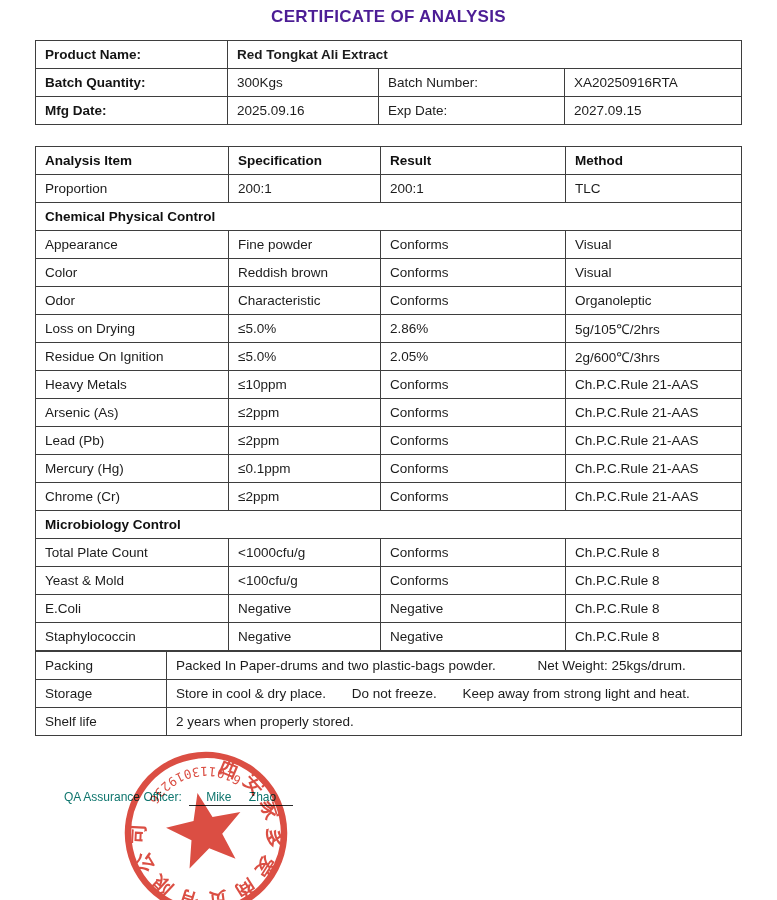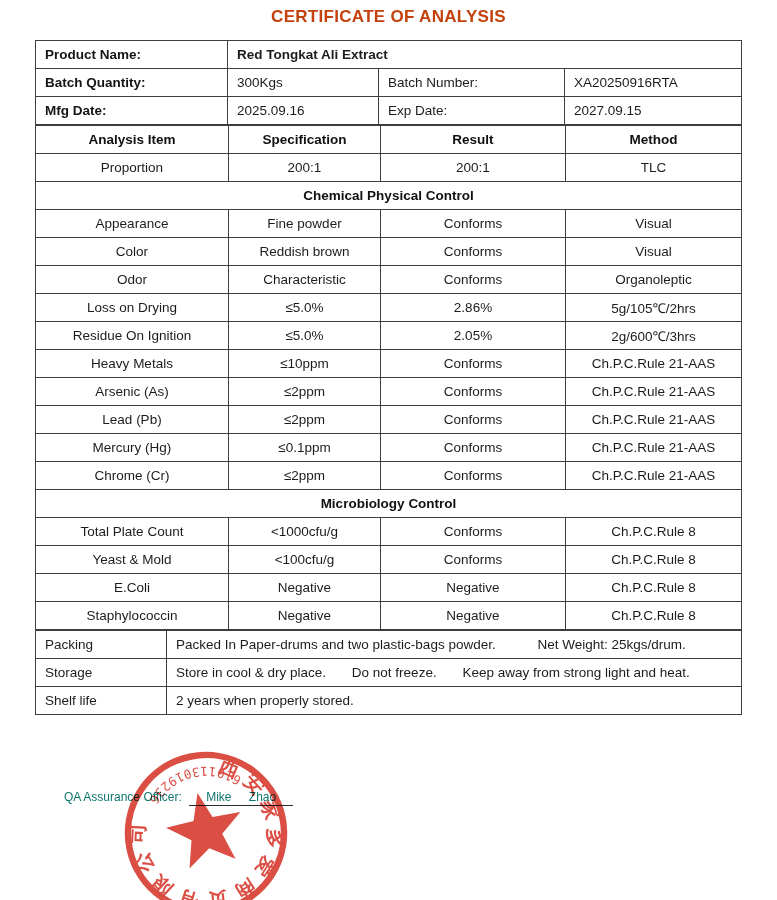--- a/index.html
+++ b/index.html
@@ -10,7 +10,7 @@
   }
   .page{position:absolute;inset:0;}
   .doc-title{
-    text-align:center;font-size:17px;font-weight:700;color:#c2410c;
+    text-align:center;font-size:17px;font-weight:700;color:#4c1d95;
     margin:7px 0 12px 0;letter-spacing:.3px;
   }
   table{border-collapse:collapse;table-layout:fixed;margin-left:35px;width:706px;}

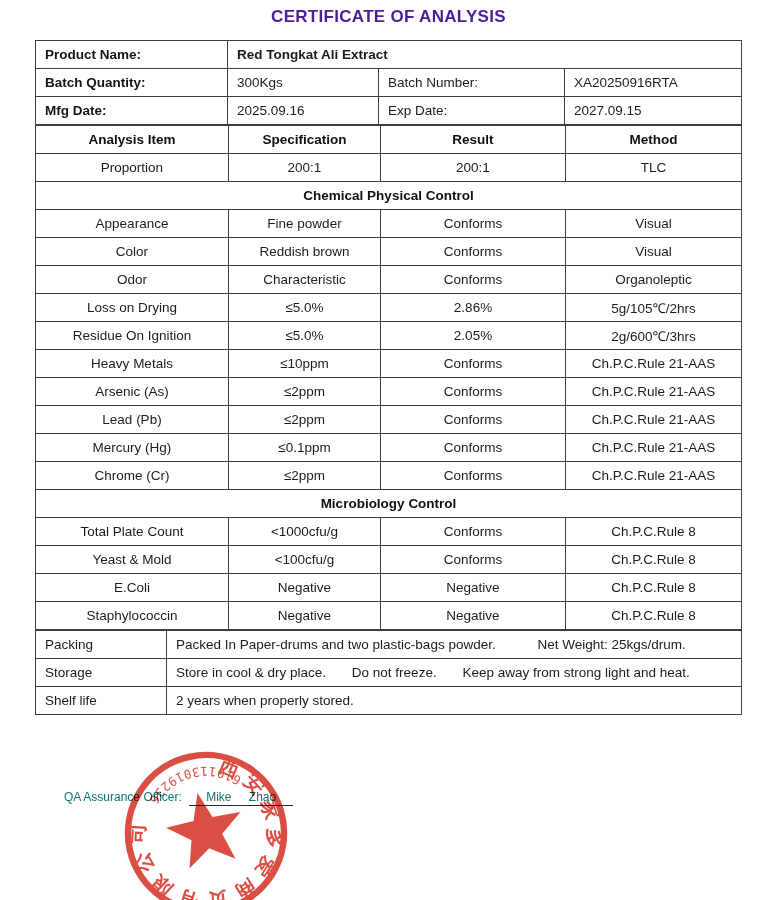--- a/index.html
+++ b/index.html
@@ -22,7 +22,7 @@
   .info-table td.lbl{font-weight:700;color:#151515;}
   .info-table td.val{font-weight:400;}
   .info-table td.val-strong{font-weight:700;}
-  .analysis-table{text-align:center;}
+  .analysis-table{margin-top:21px;}
   .analysis-table td.hdr{font-weight:700;color:#101010;}
   .analysis-table td.section{font-weight:700;color:#101010;}
   .bottom-table td.lbl{font-weight:400;}

